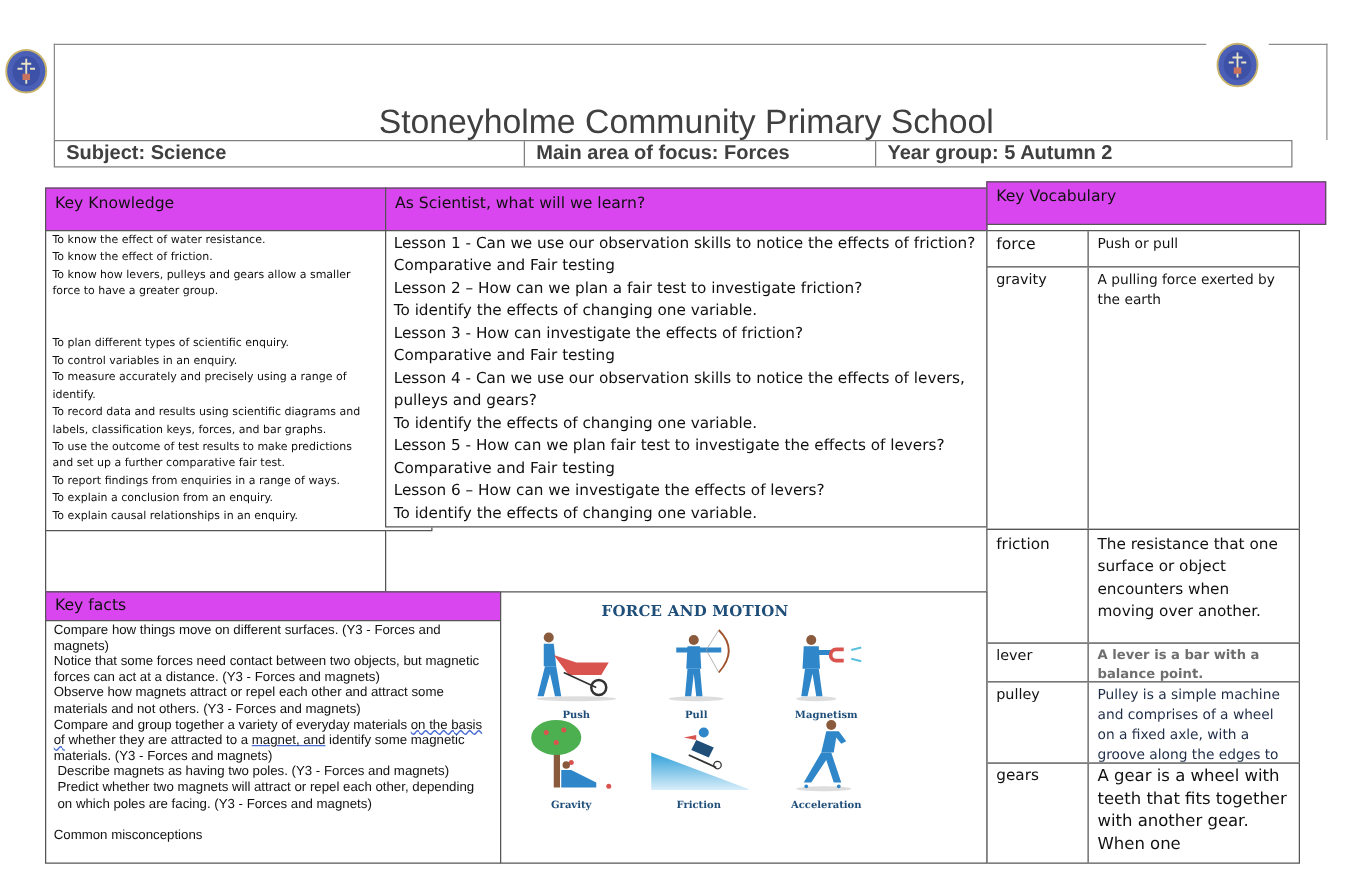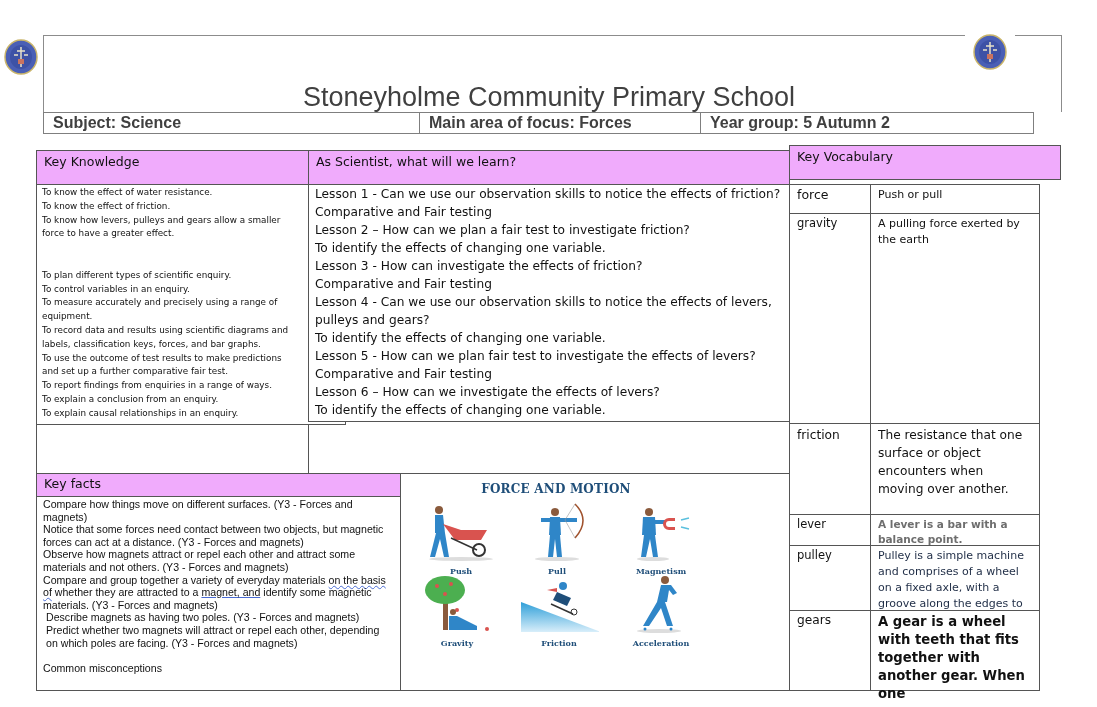--- a/index.html
+++ b/index.html
@@ -23,7 +23,7 @@
 
   
   .cell { position: absolute; box-sizing: border-box; border: 1px solid #555; background: #fff; }
-  .head { background: #f0abfc; font-family: "DejaVu Sans", sans-serif; font-size: 12.5px; padding: 3px 7px; color: #111; }
+  .head { background: #d946ef; font-family: "DejaVu Sans", sans-serif; font-size: 12.5px; padding: 3px 7px; color: #111; }
   .small { font-family: "DejaVu Sans", sans-serif; font-size: 8.8px; line-height: 13.8px; padding: 1px 5px; color: #111; }
   .small div { white-space: nowrap; }
 

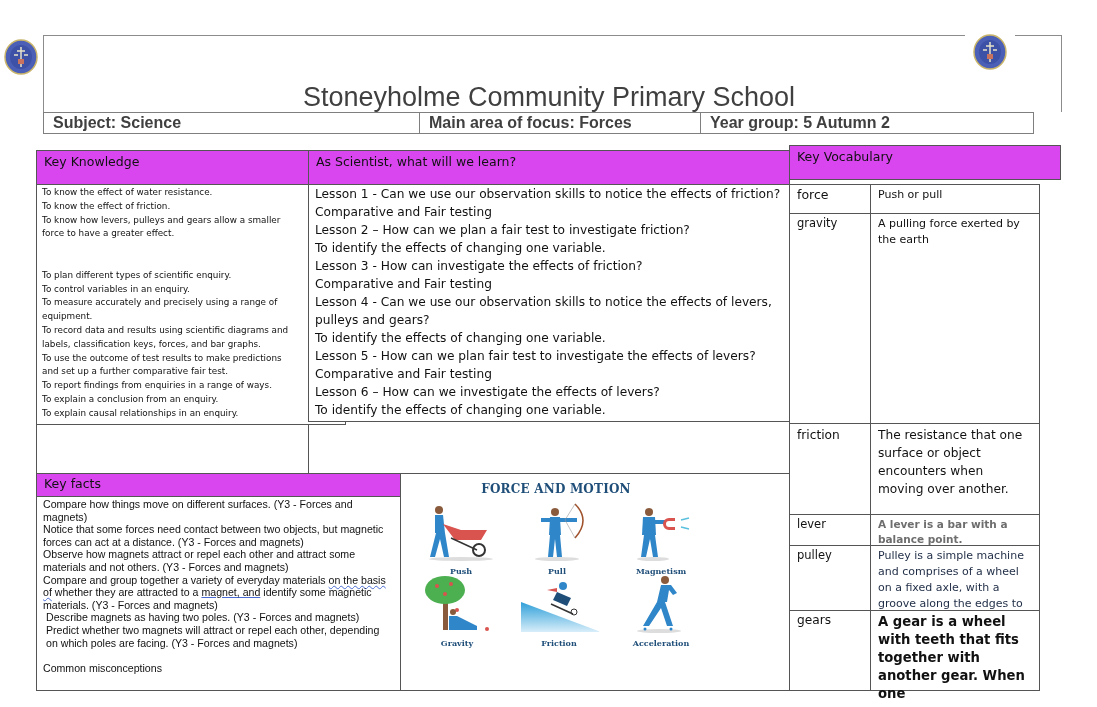--- a/index.html
+++ b/index.html
@@ -105,7 +105,7 @@
   <div>To know the effect of water resistance.</div>
   <div>To know the effect of friction.</div>
   <div>To know how levers, pulleys and gears allow a smaller</div>
-  <div>force to have a greater effect.</div>
+  <div>force to have a greater group.</div>
   <div>&nbsp;</div>
   <div>&nbsp;</div>
   <div>To plan different types of scientific enquiry.</div>

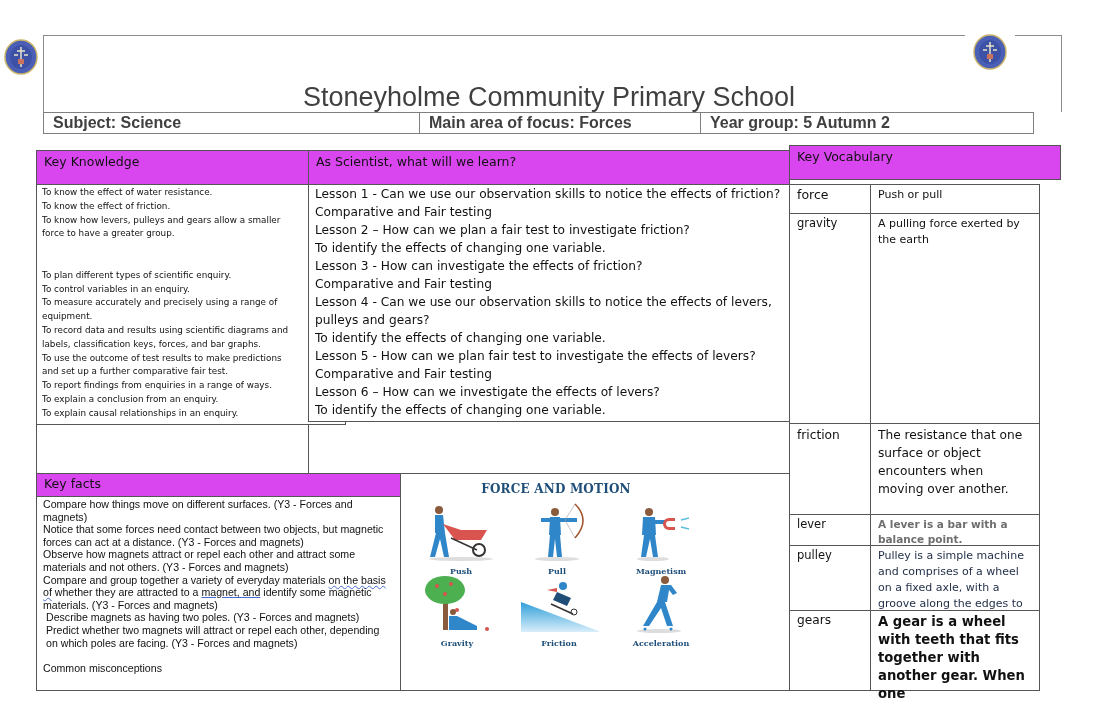--- a/index.html
+++ b/index.html
@@ -111,7 +111,7 @@
   <div>To plan different types of scientific enquiry.</div>
   <div>To control variables in an enquiry.</div>
   <div>To measure accurately and precisely using a range of</div>
-  <div>equipment.</div>
+  <div>identify.</div>
   <div>To record data and results using scientific diagrams and</div>
   <div>labels, classification keys, forces, and bar graphs.</div>
   <div>To use the outcome of test results to make predictions</div>

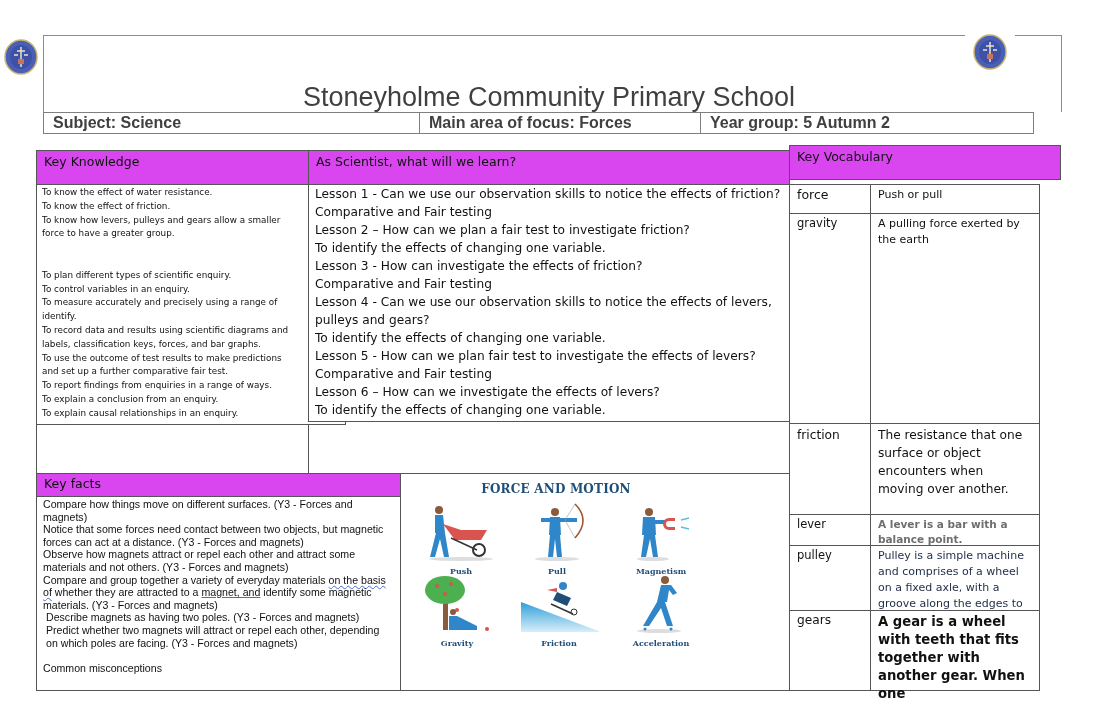--- a/index.html
+++ b/index.html
@@ -50,7 +50,7 @@
   #v-pulley .vdef { color: #1e2c45; font-size: 11px; line-height: 16px; }
   #v-gears { top: 610px; height: 81px; }
   #v-gears .vterm { font-size: 12.2px; }
-  #v-gears .vdef { font-size: 13.2px; line-height: 18px; font-weight: bold; }
+  #v-gears .vdef { font-size: 13.2px; line-height: 18px; }
 
   #kf-head { left: 36px; top: 473px; width: 365px; height: 24px; padding: 2px 7px; }
   #kf-body { left: 36px; top: 496px; width: 365px; height: 195px; padding: 1px 6px; font-family: "Liberation Sans", sans-serif; font-size: 10.6px; line-height: 12.6px; color: #111; }

